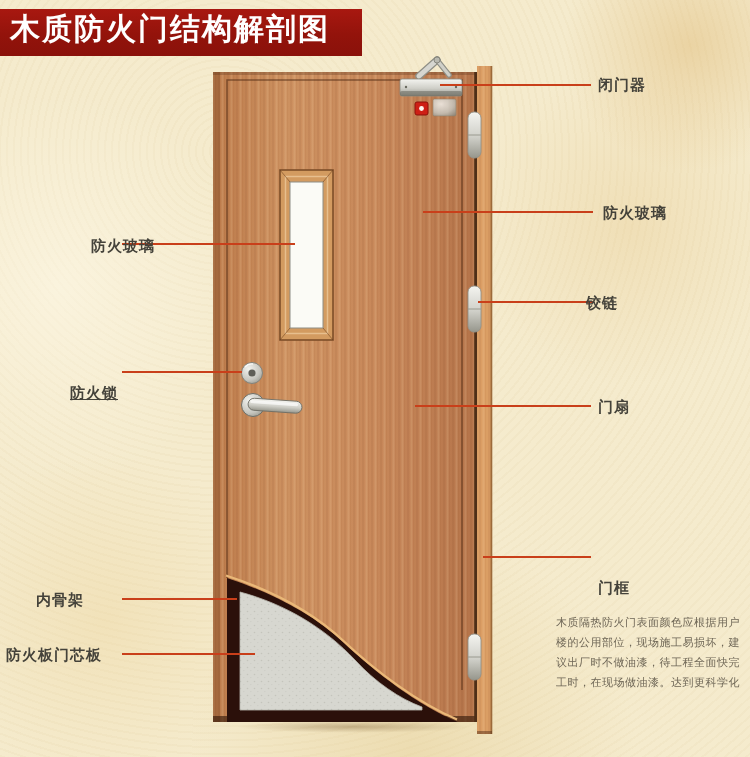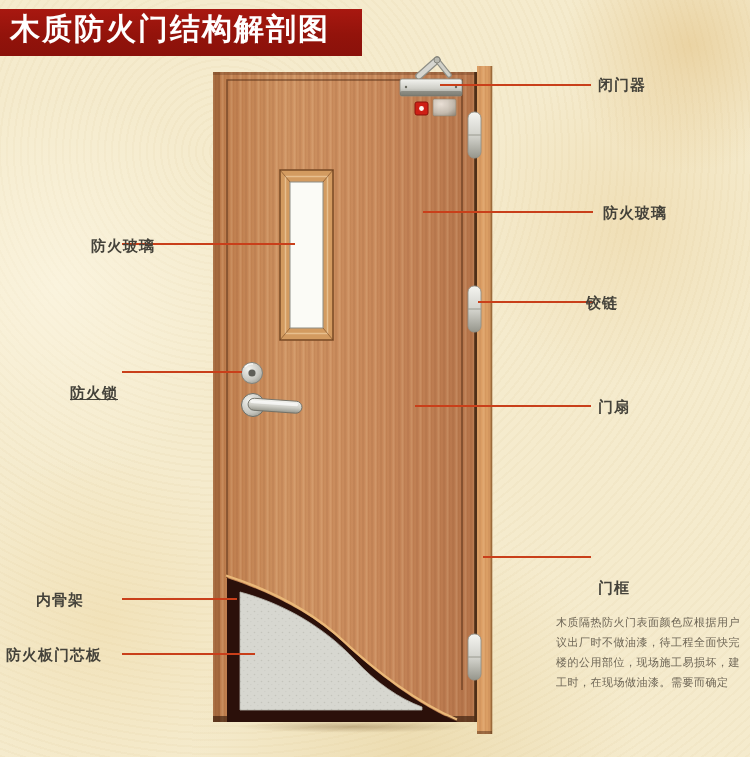--- a/index.html
+++ b/index.html
@@ -187,8 +187,8 @@
 
   <div class="note">
     <div class="line">木质隔热防火门表面颜色应根据用户</div>
+    <div class="line">楼的公用部位，现场施工易损坏，建</div>
     <div class="line">议出厂时不做油漆，待工程全面快完</div>
-    <div class="line">楼的公用部位，现场施工易损坏，建</div>
     <div class="line">工时，在现场做油漆。需要而确定</div>
   </div>
 

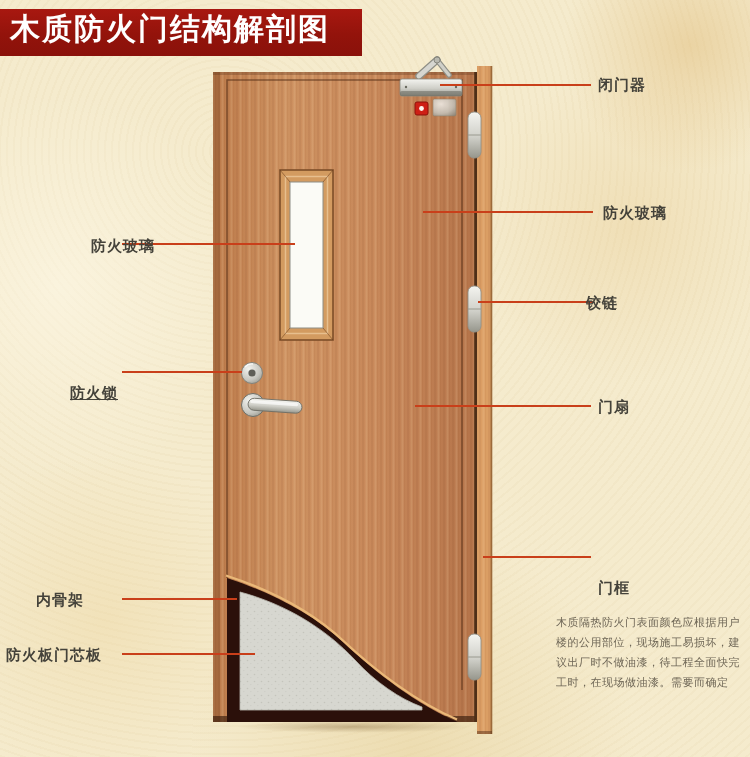--- a/index.html
+++ b/index.html
@@ -189,7 +189,7 @@
     <div class="line">木质隔热防火门表面颜色应根据用户</div>
     <div class="line">楼的公用部位，现场施工易损坏，建</div>
     <div class="line">议出厂时不做油漆，待工程全面快完</div>
-    <div class="line">工时，在现场做油漆。需要而确定</div>
+    <div class="line">工时，在现场做油漆。达到更科学化</div>
   </div>
 
 </div>

